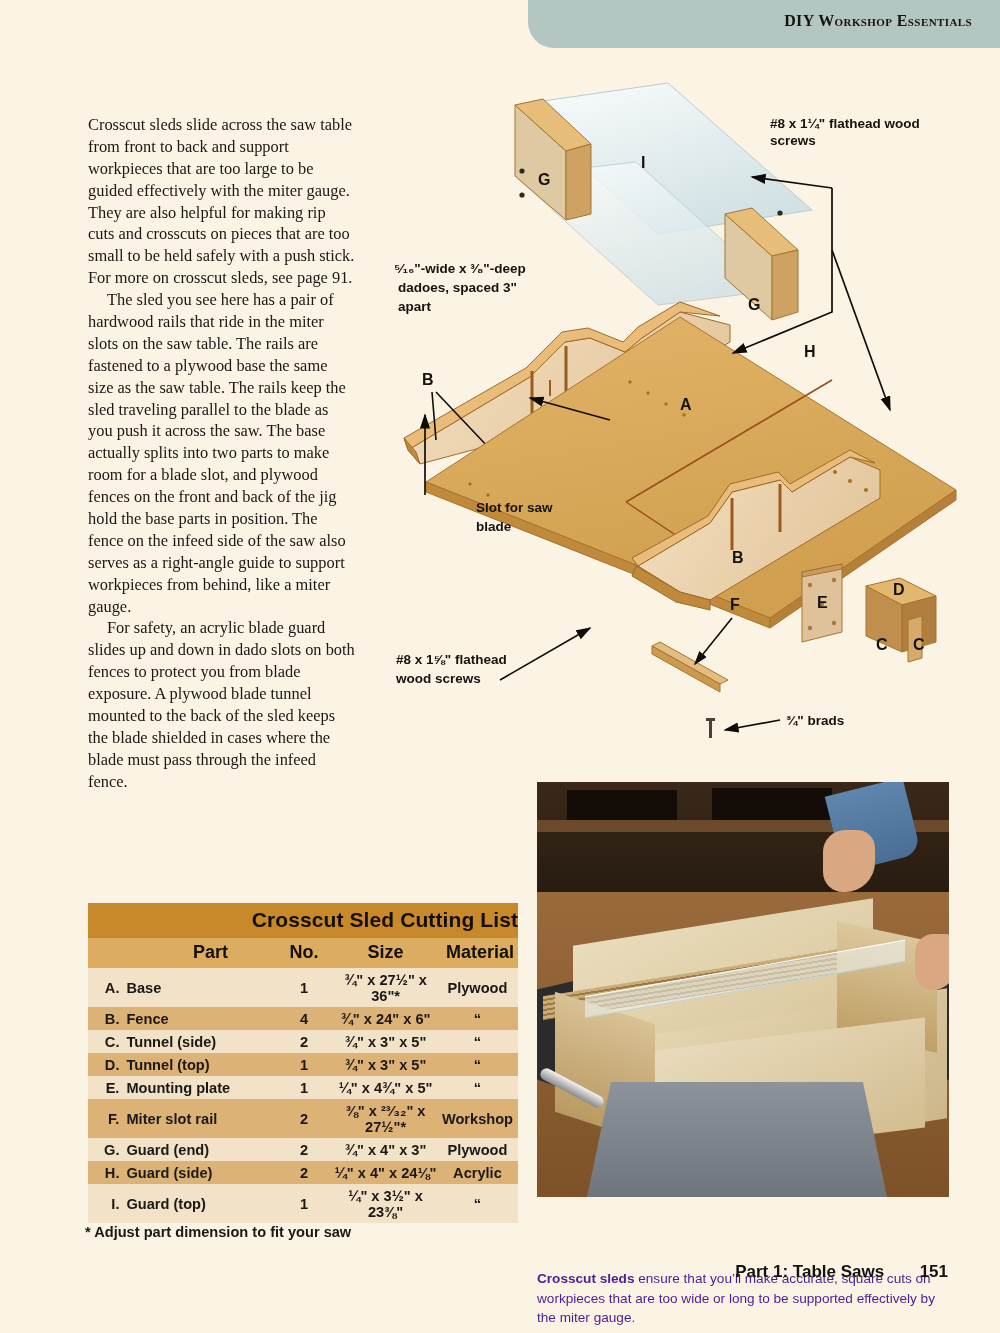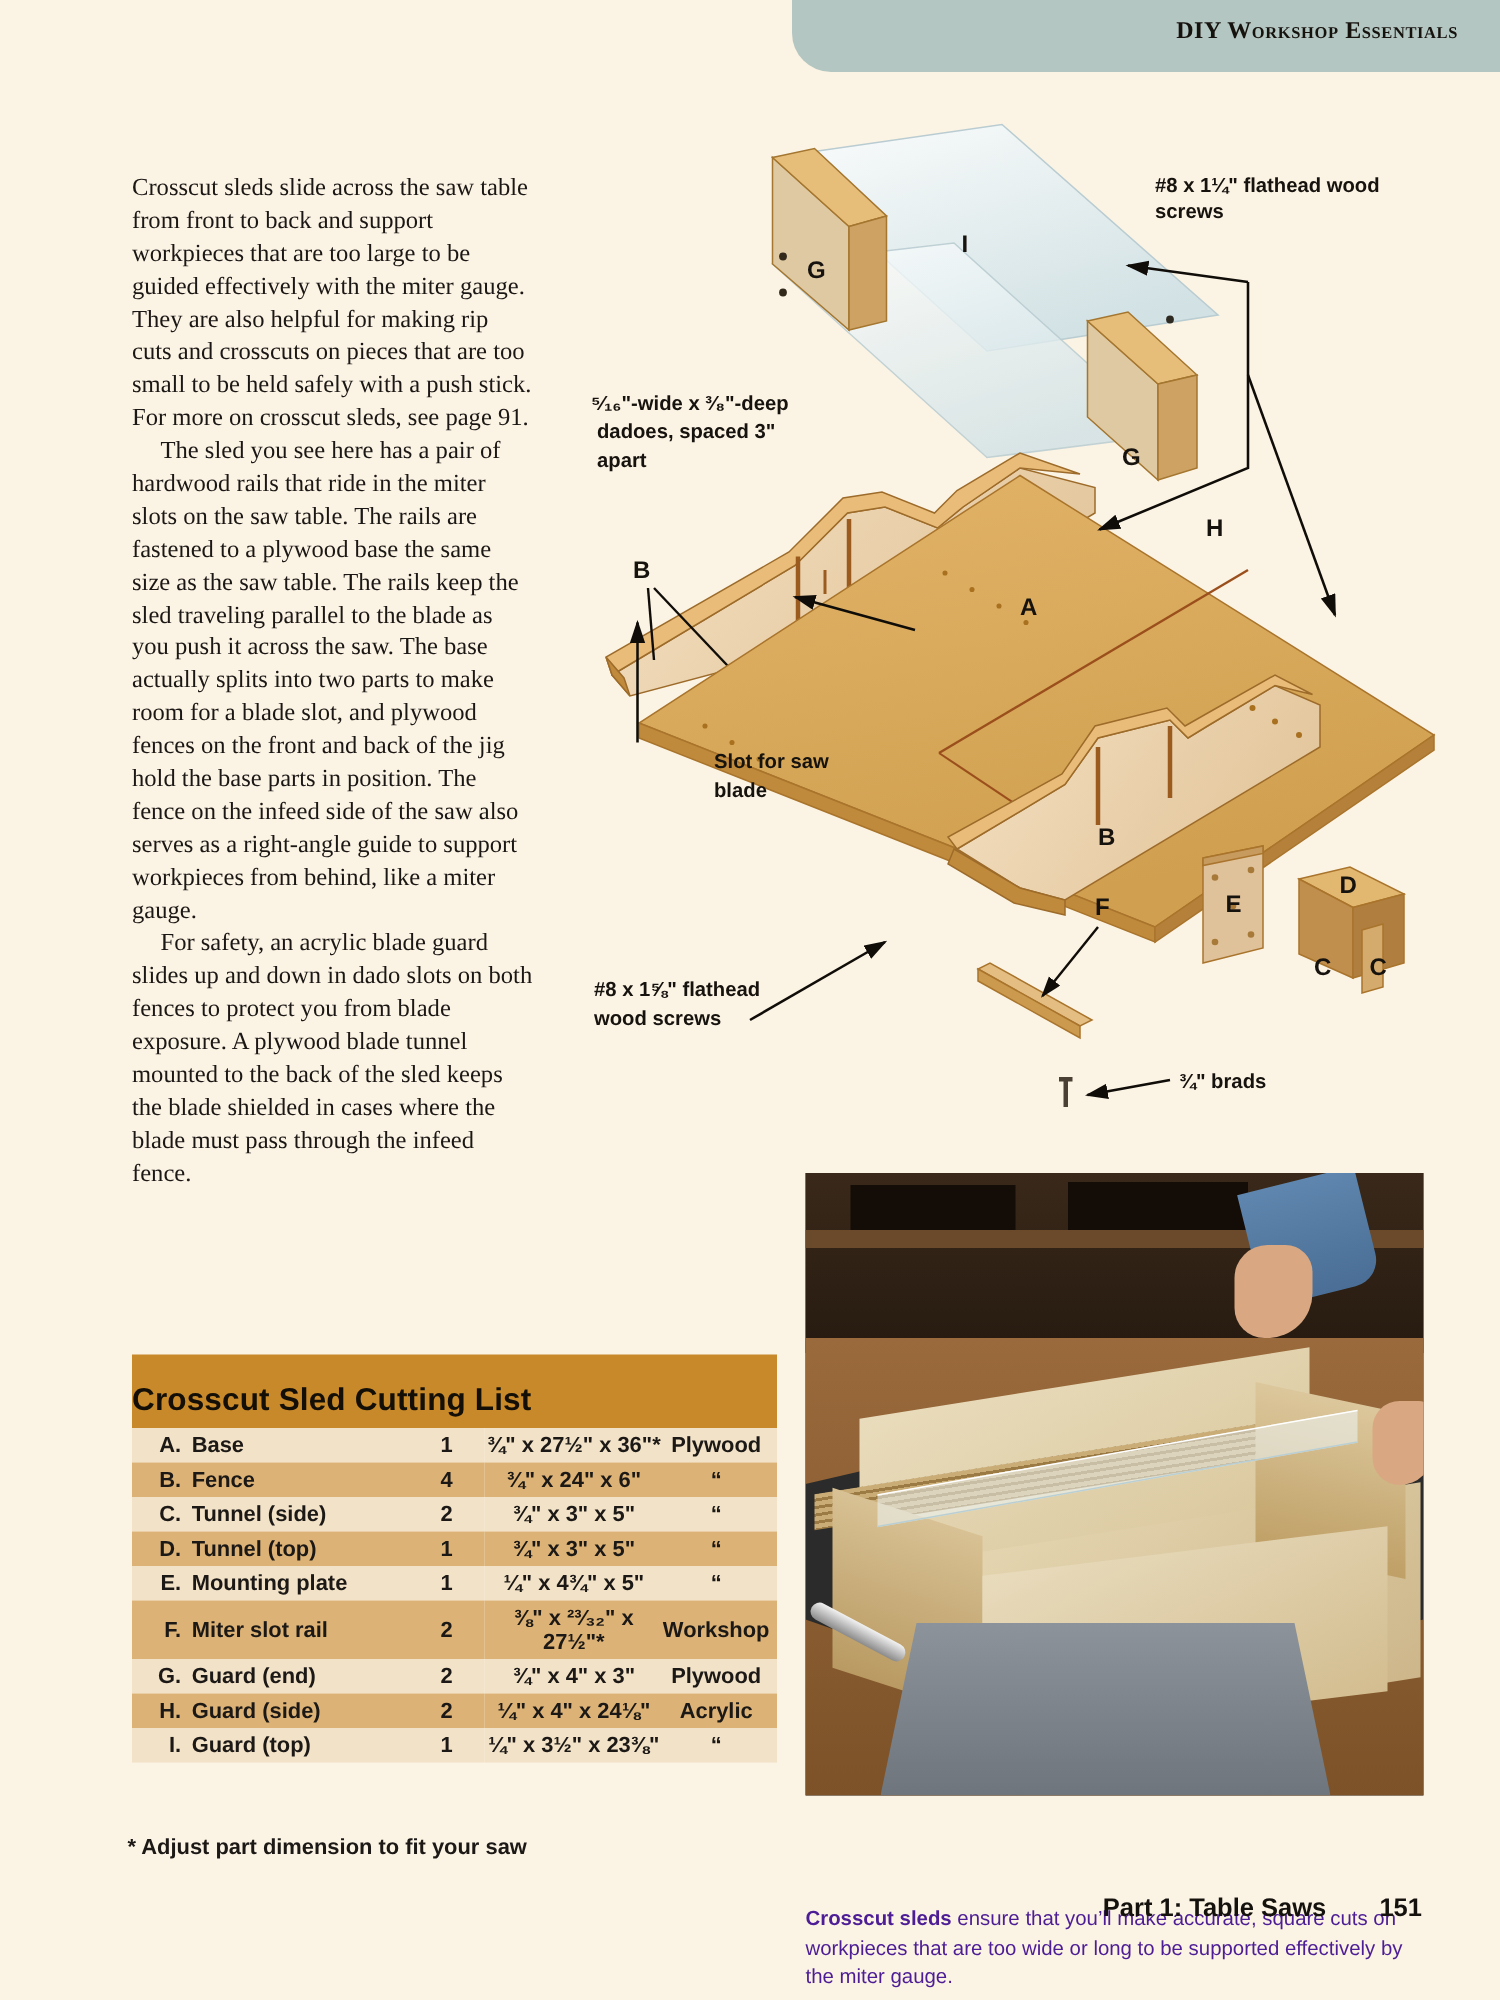--- a/index.html
+++ b/index.html
@@ -38,8 +38,8 @@
   #cutlist table{border-collapse:collapse;width:100%;
      font-size:14.6px;font-weight:bold;}
   #cutlist .title-row td{
-    background:#c8892a;color:#140f06;text-align:left;
-    font-size:21px;padding:19px 0 6px;letter-spacing:.1px;
+    background:#c8892a;color:#140f06;text-align:right;
+    font-size:21px;padding:5px 0 6px;letter-spacing:.1px;
   }
   #cutlist .head-row td{
     background:#dcac61;color:#140f06;text-align:center;

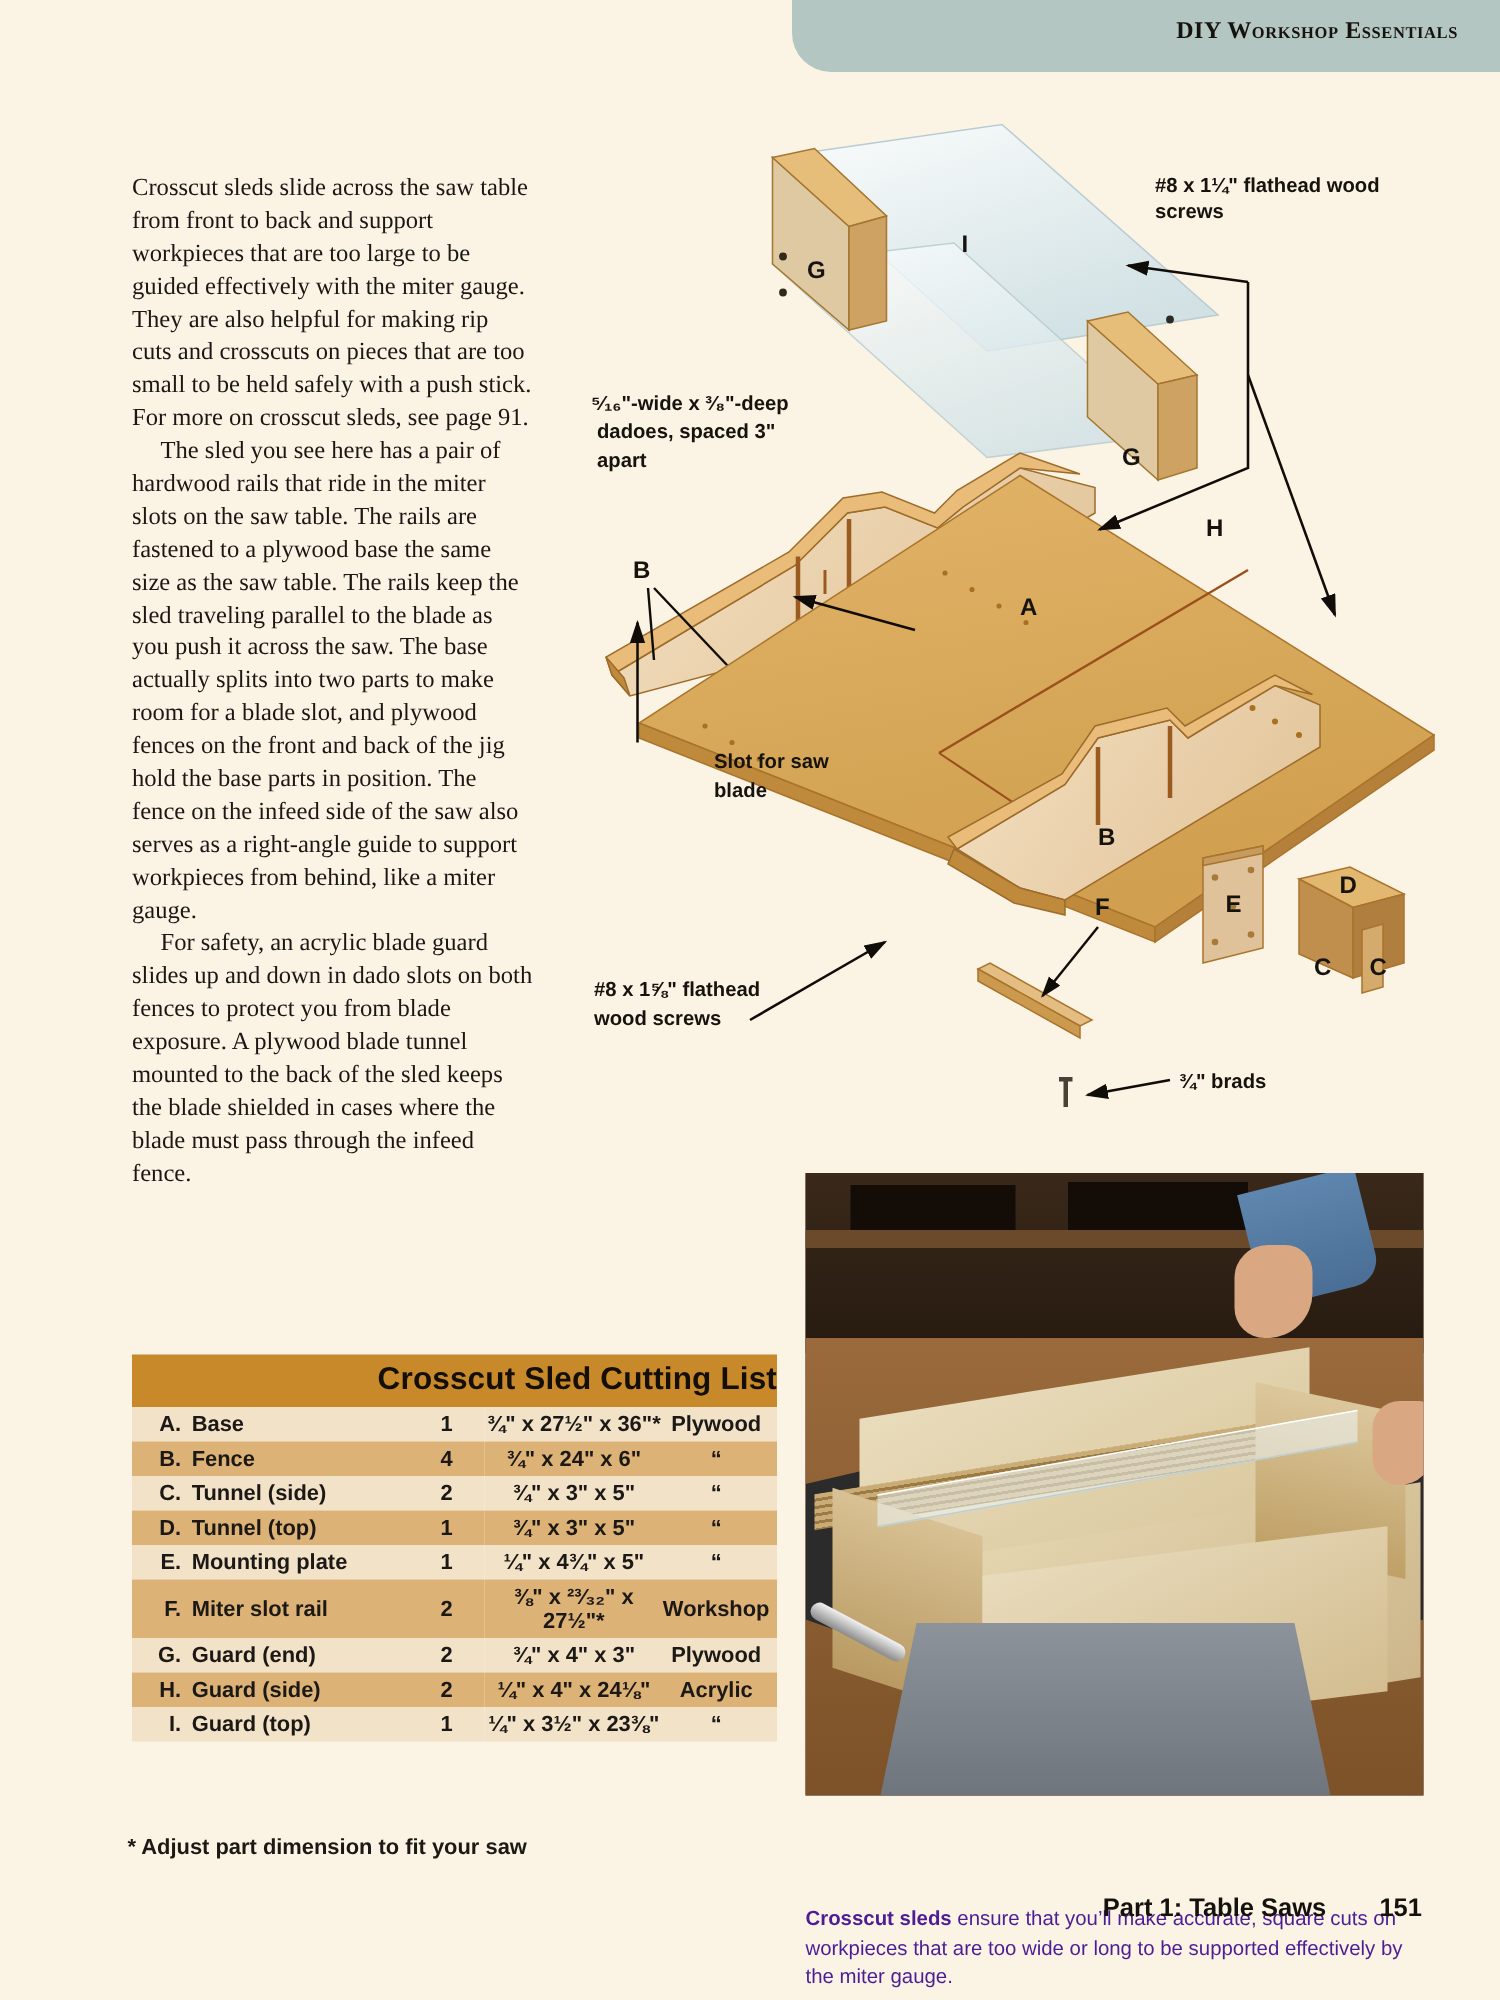--- a/index.html
+++ b/index.html
@@ -253,6 +253,13 @@
       <tr class="title-row">
         <td colspan="5">Crosscut Sled Cutting List</td>
       </tr>
+      <tr class="head-row">
+        <td class="c-ltr"></td>
+        <td class="c-part">Part</td>
+        <td class="c-no">No.</td>
+        <td class="c-size">Size</td>
+        <td class="c-mat">Material</td>
+      </tr>
 
       <tr class="light">
         <td class="c-ltr">A.</td>

